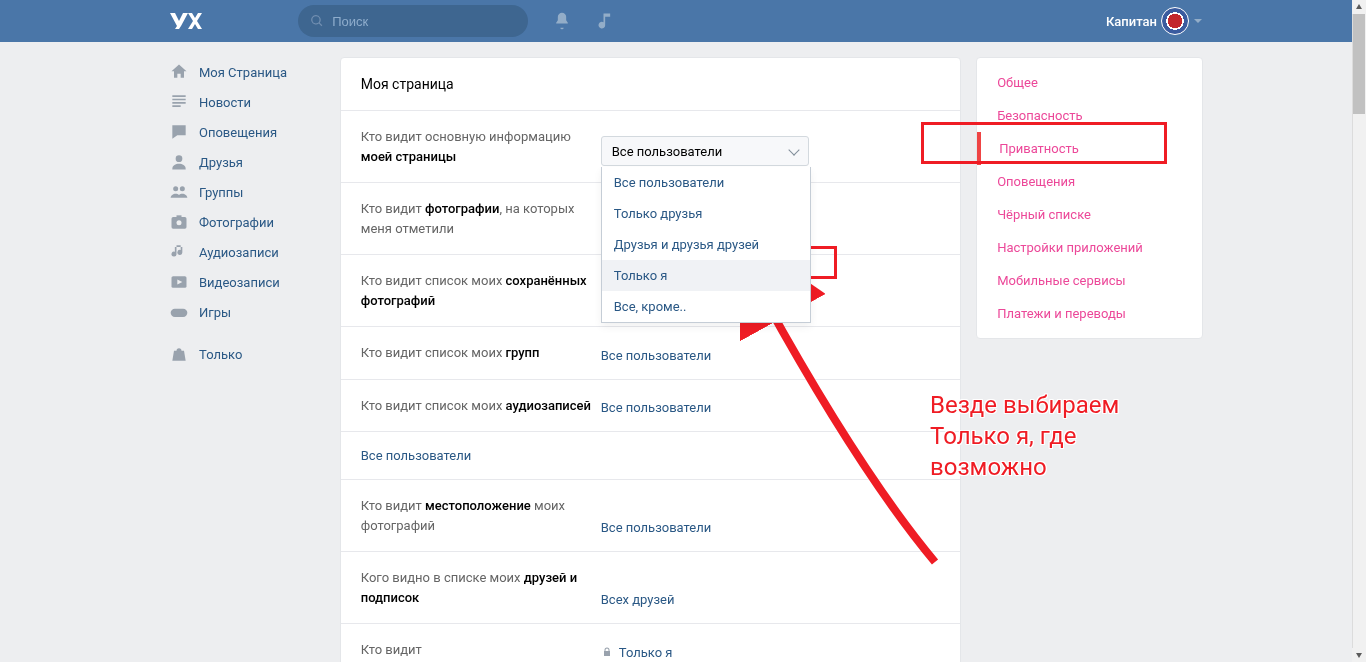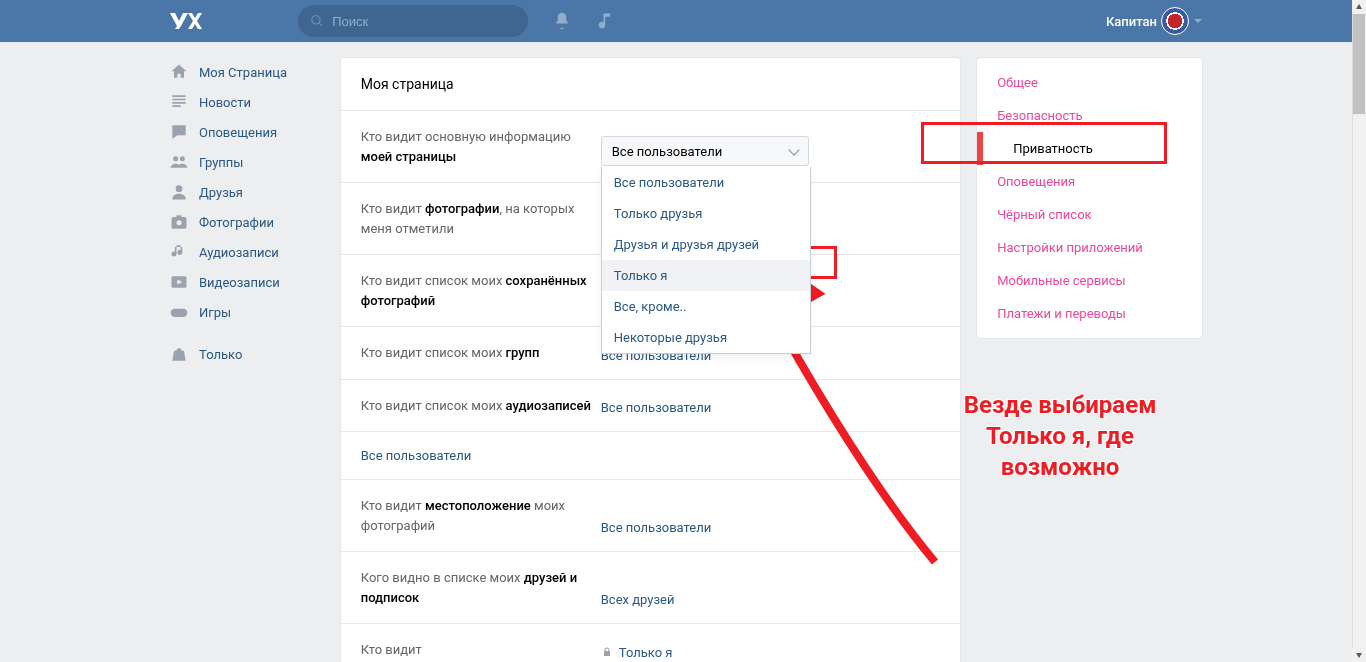--- a/index.html
+++ b/index.html
@@ -39,7 +39,7 @@
   .dd-item.hover{background:#f0f2f5;}
   .right-panel{width:230px;background:#fff;border:1px solid #e4e6e9;border-radius:4px;padding:8px 0;}
   .rp-item{padding:9px 20px;color:#ec4899;cursor:pointer;font-size:13px;}
-  .rp-item.active{color:#000000;border-left:6px solid #ef4444;padding-left:30px;}
+  .rp-item.active{color:#ec4899;border-left:4px solid #ef4444;padding-left:18px;}
   .scrollbar{position:absolute;right:0;top:0;width:14px;height:100%;background:#f1f1f1;border-left:1px solid #dcdcdc;}
   .scroll-thumb{position:absolute;right:1px;top:1px;width:12px;height:100px;background:#c1c1c1;}
   .scroll-arrow{position:absolute;right:0;width:14px;height:14px;background:#f1f1f1;display:flex;align-items:center;justify-content:center;}

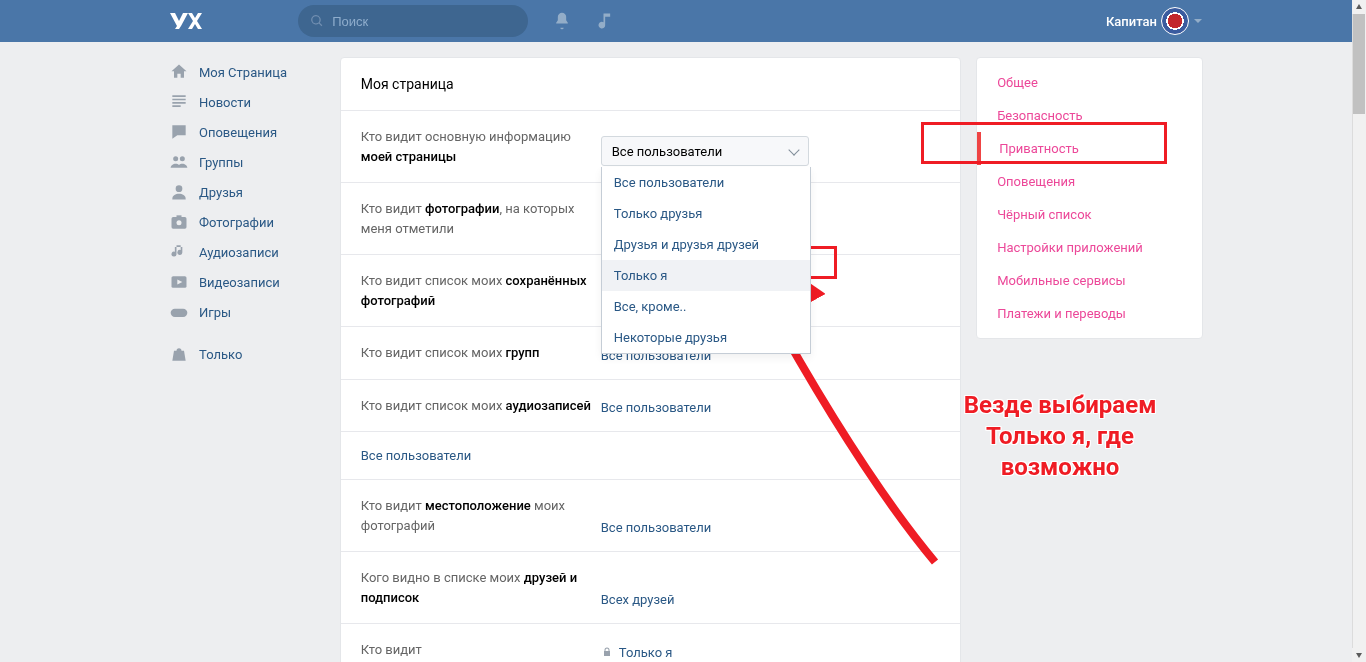--- a/index.html
+++ b/index.html
@@ -118,21 +118,21 @@
         <div class="nav-item">
           <span class="nav-ico">
             <svg viewBox="0 0 24 24">
+              <circle cx="12" cy="8" r="4"></circle>
+              <path d="M4 20c0-4 4-6 8-6s8 2 8 6v1H4z"></path>
+            </svg>
+          </span>
+          <span>Друзья</span>
+        </div>
+        <div class="nav-item">
+          <span class="nav-ico">
+            <svg viewBox="0 0 24 24">
               <circle cx="8" cy="8" r="3"></circle>
               <circle cx="16" cy="8" r="3"></circle>
               <path d="M2 19c0-3 3-5 6-5s6 2 6 5zM10 19c0-3 3-5 6-5s6 2 6 5z"></path>
             </svg>
           </span>
           <span>Группы</span>
-        </div>
-        <div class="nav-item">
-          <span class="nav-ico">
-            <svg viewBox="0 0 24 24">
-              <circle cx="12" cy="8" r="4"></circle>
-              <path d="M4 20c0-4 4-6 8-6s8 2 8 6v1H4z"></path>
-            </svg>
-          </span>
-          <span>Друзья</span>
         </div>
         <div class="nav-item">
           <span class="nav-ico">

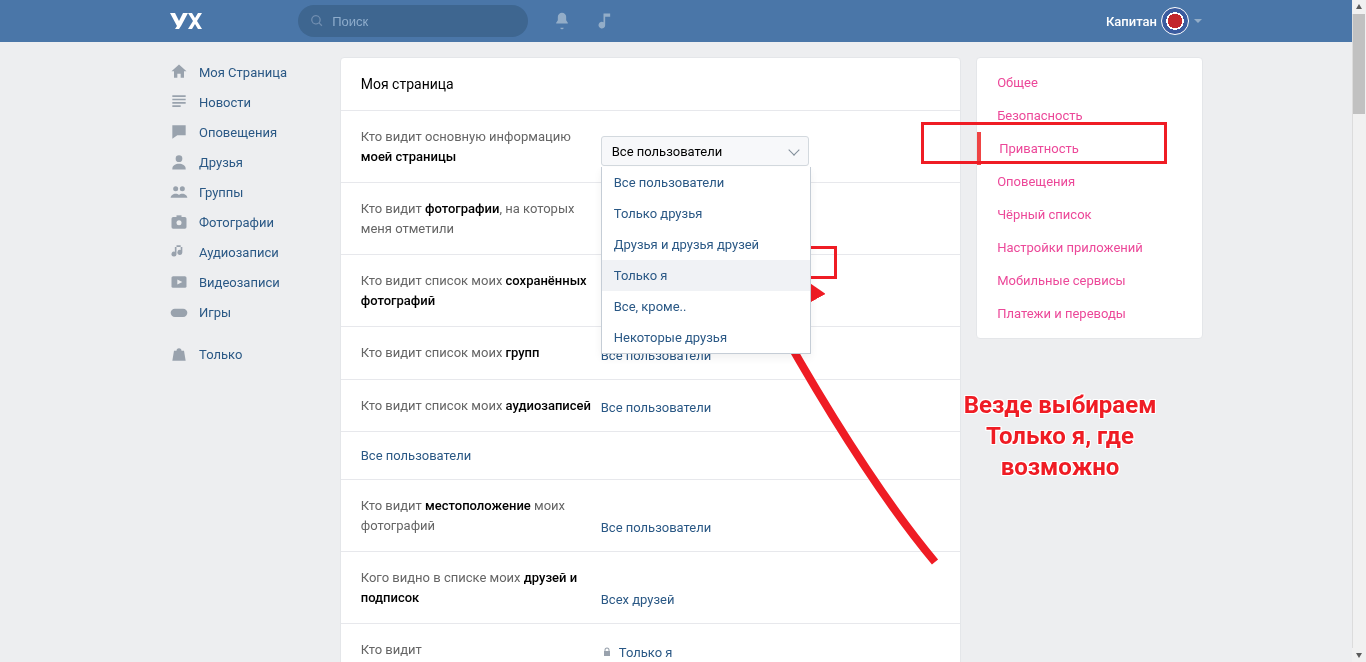--- a/index.html
+++ b/index.html
@@ -240,7 +240,7 @@
         <div class="rp-item">Безопасность</div>
         <div class="rp-item active">Приватность</div>
         <div class="rp-item">Оповещения</div>
-        <div class="rp-item">Чёрный список</div>
+        <div class="rp-item">Чёрный списке</div>
         <div class="rp-item">Настройки приложений</div>
         <div class="rp-item">Мобильные сервисы</div>
         <div class="rp-item">Платежи и переводы</div>

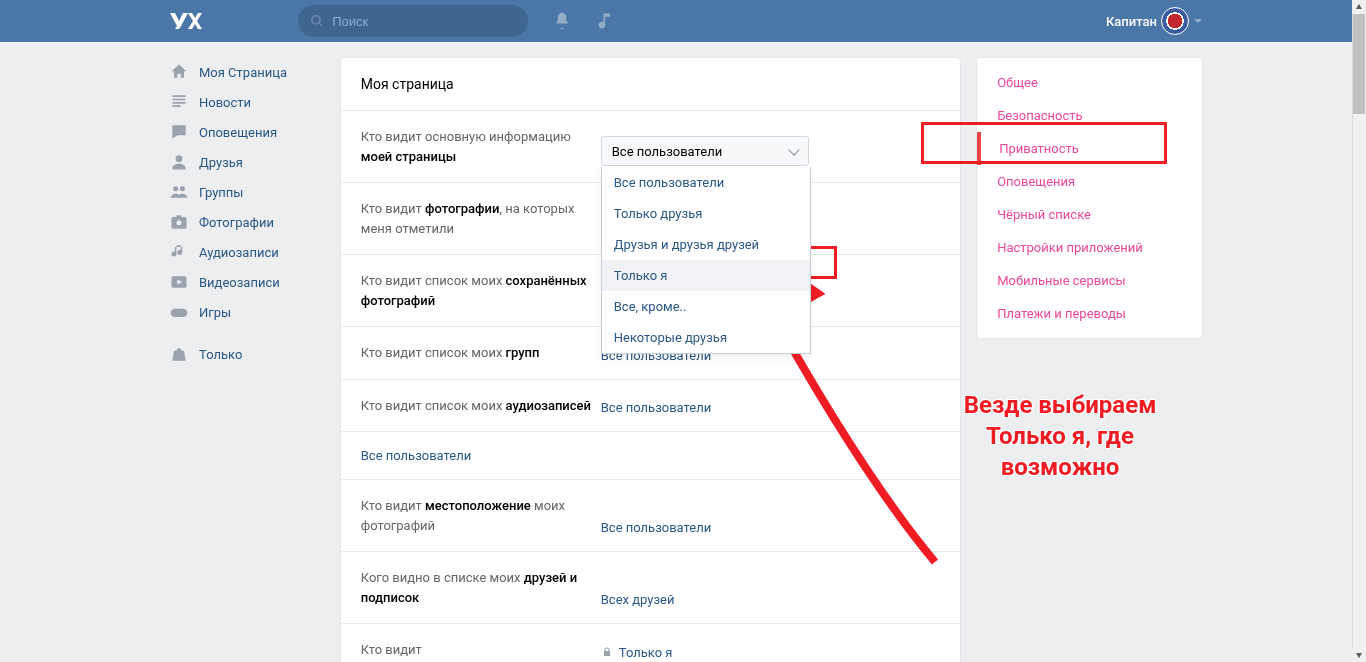--- a/index.html
+++ b/index.html
@@ -194,7 +194,6 @@
                 <div class="dd-item">Друзья и друзья друзей</div>
                 <div class="dd-item hover">Только я</div>
                 <div class="dd-item">Все, кроме..</div>
-                <div class="dd-item">Некоторые друзья</div>
               </div>
             </div>
           </div>

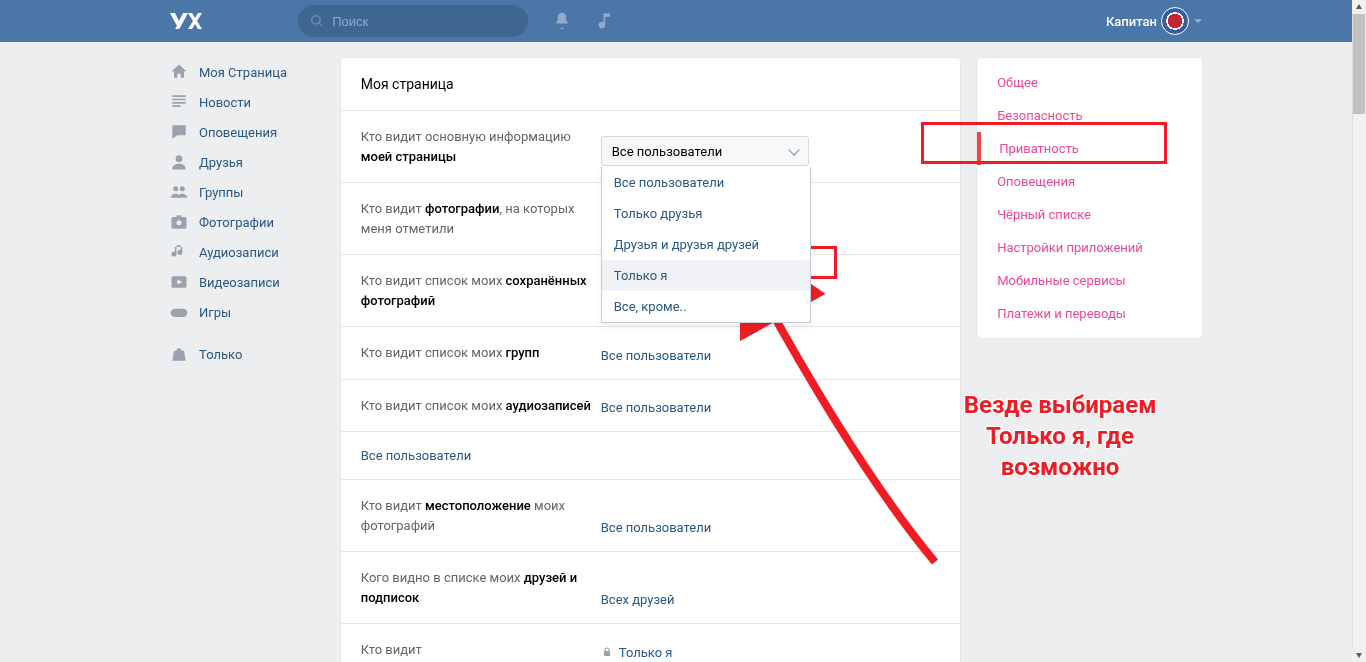--- a/index.html
+++ b/index.html
@@ -48,7 +48,7 @@
   .scroll-arrow svg{width:8px;height:8px;fill:#5b5b5b;}
   .annot-box1{position:absolute;border:3px solid #ef1c24;pointer-events:none;}
   .annot-arrow{position:absolute;pointer-events:none;}
-  .annot-text{position:absolute;font-size:24px;font-weight:700;color:#ef1c24;text-align:center;line-height:1.3;text-shadow:-1px 0 #fff,1px 0 #fff,0 -1px #fff,0 1px #fff,-1px -1px #fff,1px 1px #fff,-1px 1px #fff,1px -1px #fff;pointer-events:none;}
+  .annot-text{position:absolute;font-size:24px;font-weight:400;color:#ef1c24;text-align:left;line-height:1.3;text-shadow:-1px 0 #fff,1px 0 #fff,0 -1px #fff,0 1px #fff,-1px -1px #fff,1px 1px #fff,-1px 1px #fff,1px -1px #fff;pointer-events:none;}
   .wrapper{position:relative;height:662px;overflow:hidden;}
 </style>
 </head>

